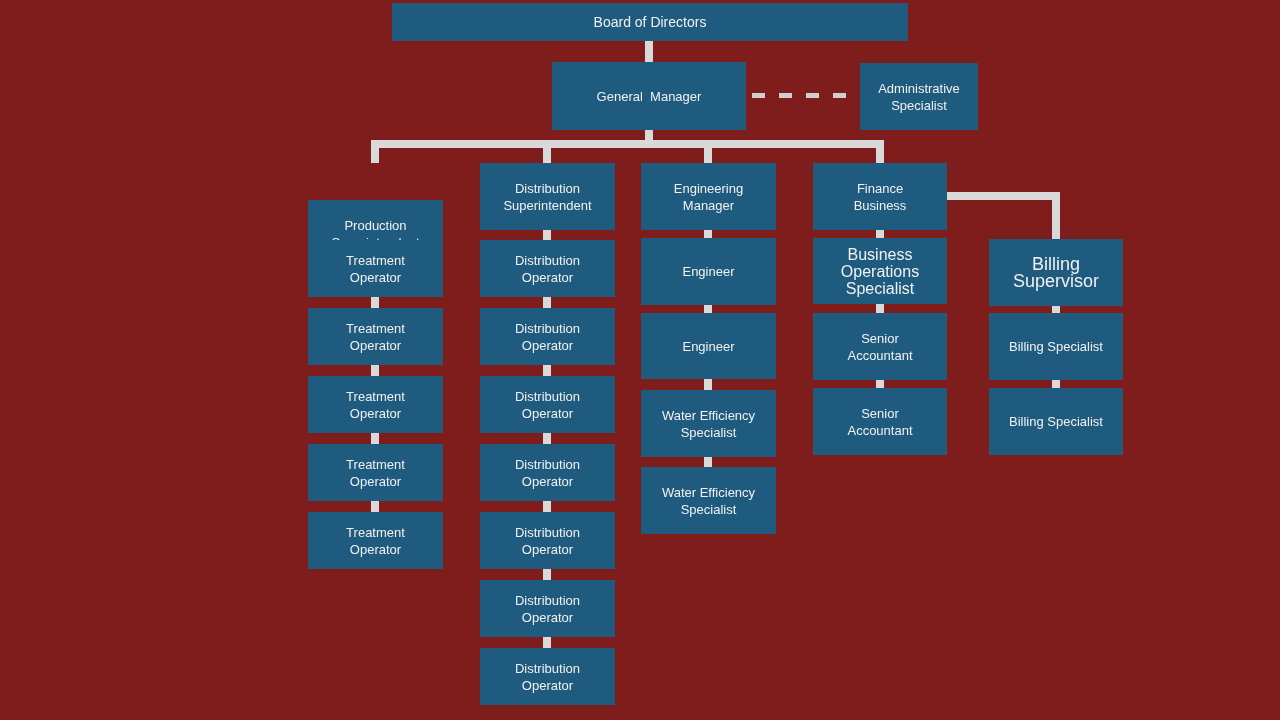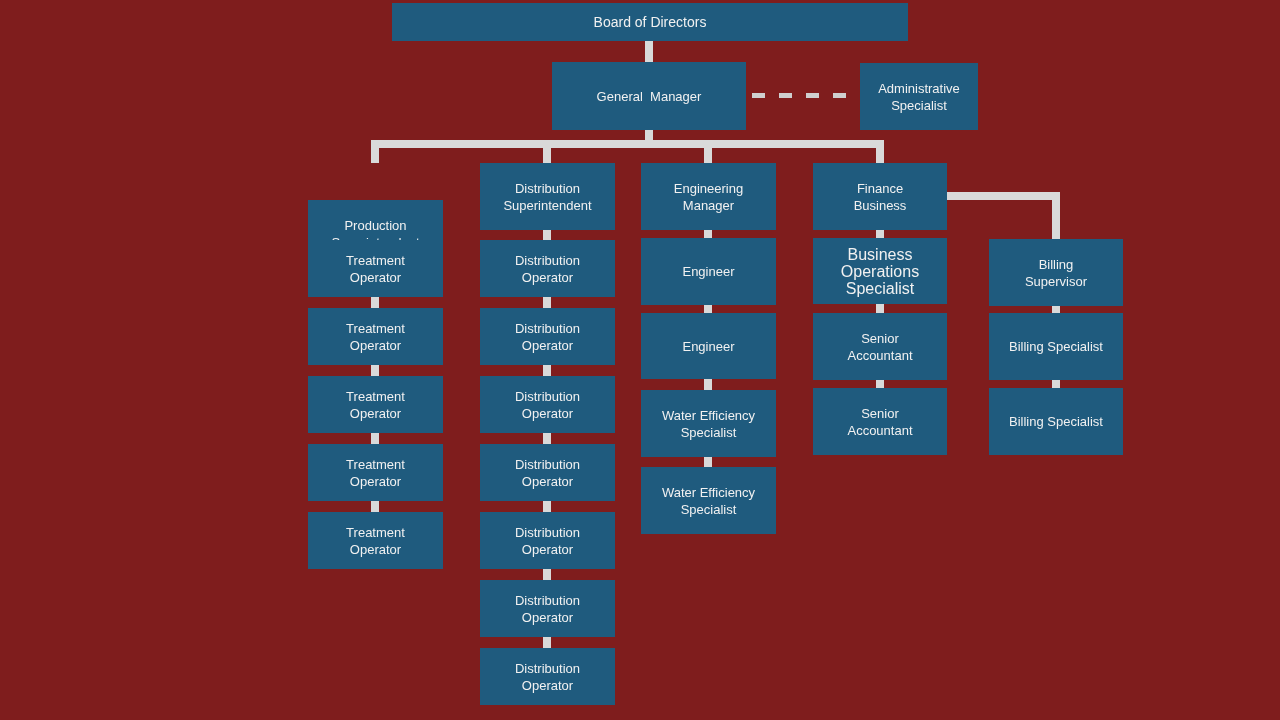--- a/index.html
+++ b/index.html
@@ -167,7 +167,7 @@
       <span class="label">Senior
 Accountant</span>
     </div>
-    <div class="node" style="left: 989px; top: 239px; width: 134px; height: 67px; font-size: 13px;">
+    <div class="node" style="left: 989px; top: 239px; width: 134px; height: 67px; font-size: 18px;">
       <span class="label">Billing
 Supervisor</span>
     </div>

